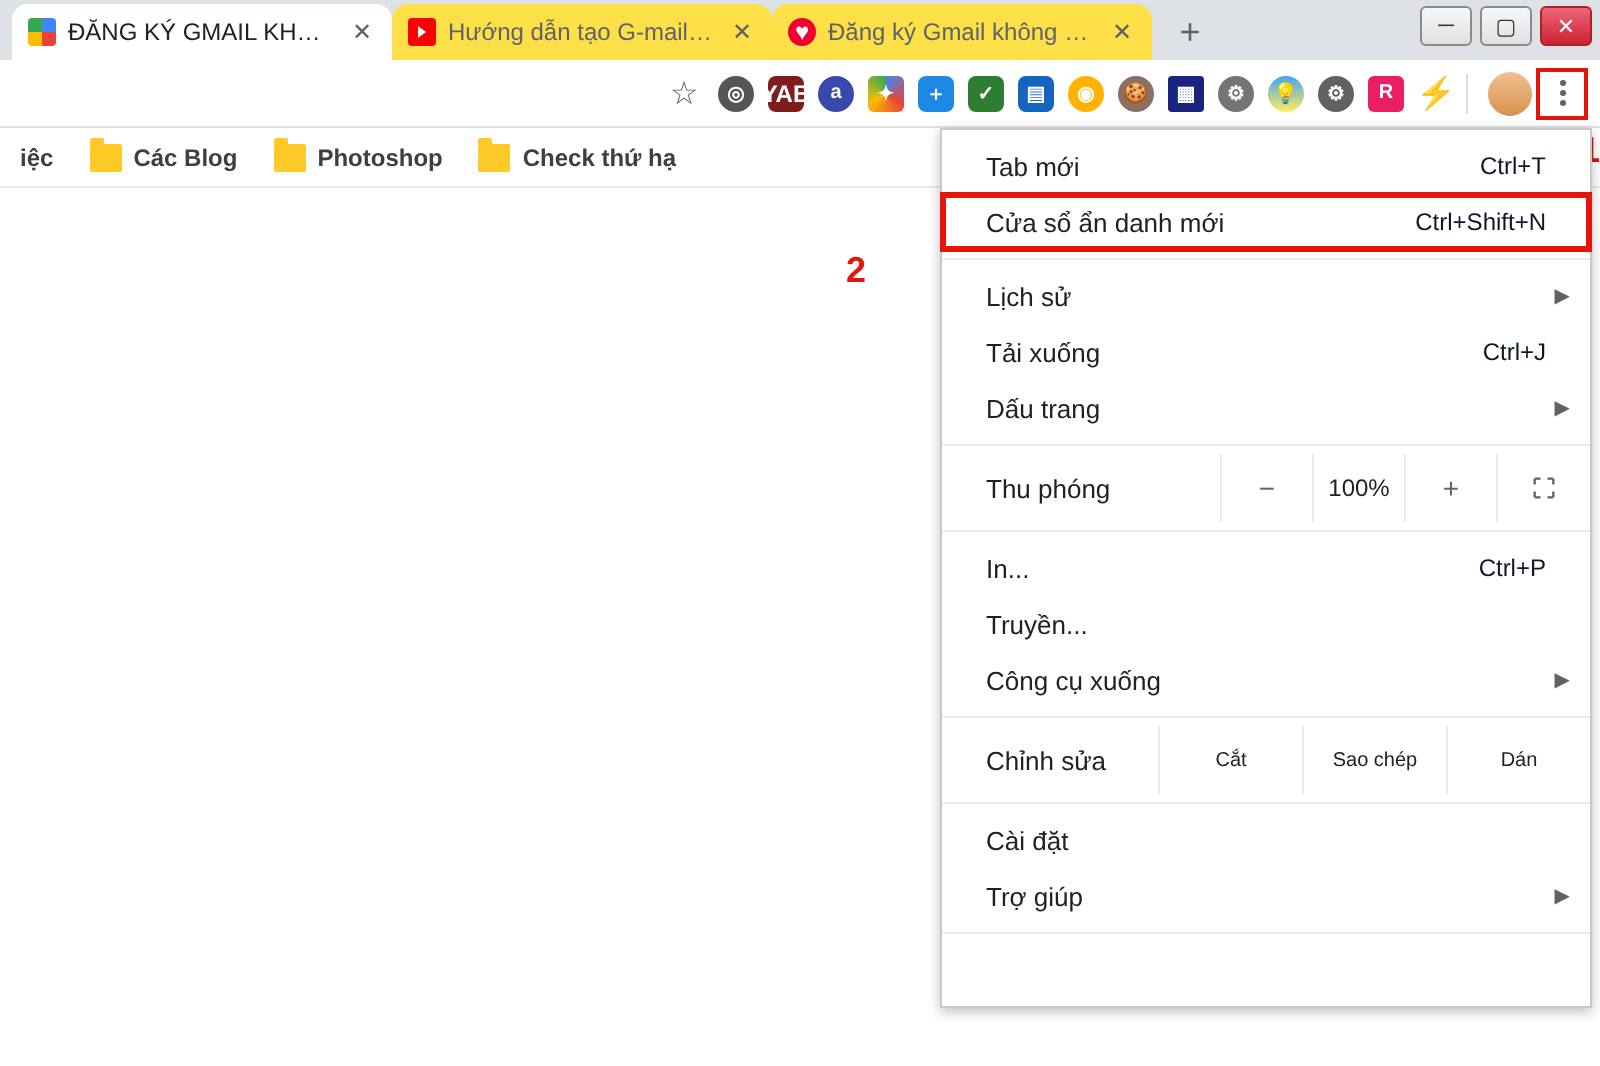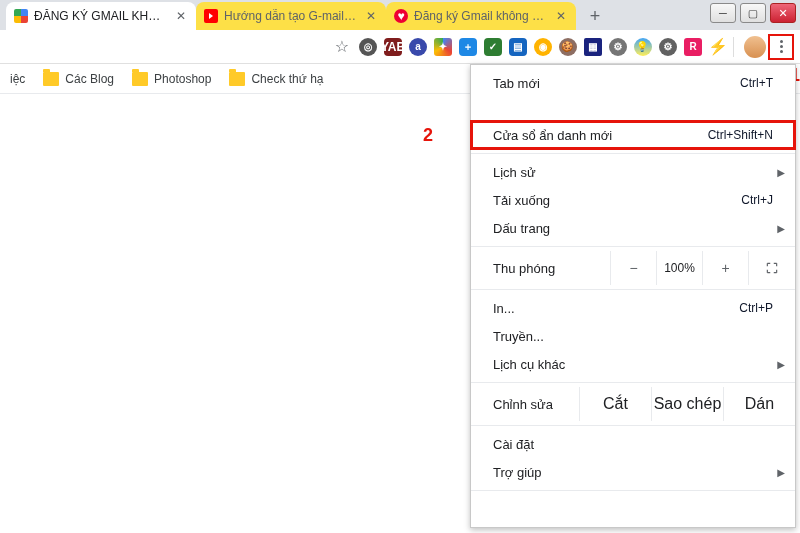--- a/index.html
+++ b/index.html
@@ -27,7 +27,7 @@
 .menu-btn .dots{display:flex;flex-direction:column;gap:2px;}
 .menu-btn .dots span{width:3px;height:3px;background:#5f6368;border-radius:50%;}
 .bookmarks{height:30px;background:#fff;border-bottom:1px solid #e8eaed;display:flex;align-items:center;padding:0 10px;gap:18px;}
-.bm{display:flex;align-items:center;gap:6px;color:#3c4043;font-size:12px;}
+.bm{display:flex;align-items:center;gap:6px;color:#3c4043;font-size:12px;font-weight:bold;}
 .bm .folder{width:16px;height:14px;background:#ffca28;border-radius:1px;position:relative;}
 .bm .folder:before{content:"";position:absolute;top:-3px;left:0;width:7px;height:3px;background:#ffca28;border-radius:1px 1px 0 0;}
 .content{height:calc(533px - 30px - 34px - 30px);background:#fff;position:relative;}

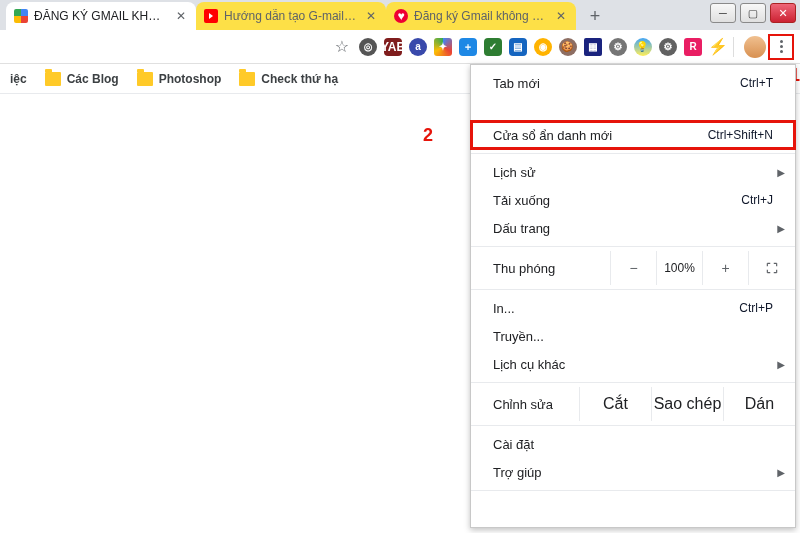--- a/index.html
+++ b/index.html
@@ -38,7 +38,7 @@
 .menu-item .shortcut{color:#0f172a;font-size:12px;}
 .menu-item .arrow{position:absolute;right:10px;color:#5f6368;font-size:10px;}
 .menu-sep{height:1px;background:#e8eaed;margin:4px 0;}
-.menu-item.highlight{outline:3px solid #e6140a;outline-offset:-2px;margin-top:24px;}
+.menu-item.highlight{outline:3px solid #e6140a;outline-offset:-2px;}
 .zoom-row{display:flex;align-items:center;height:34px;padding:0 0 0 22px;color:#202124;}
 .zoom-row .label{flex:1;font-size:13px;}
 .zoom-ctrl{display:flex;align-items:center;border-left:1px solid #e8eaed;height:100%;}

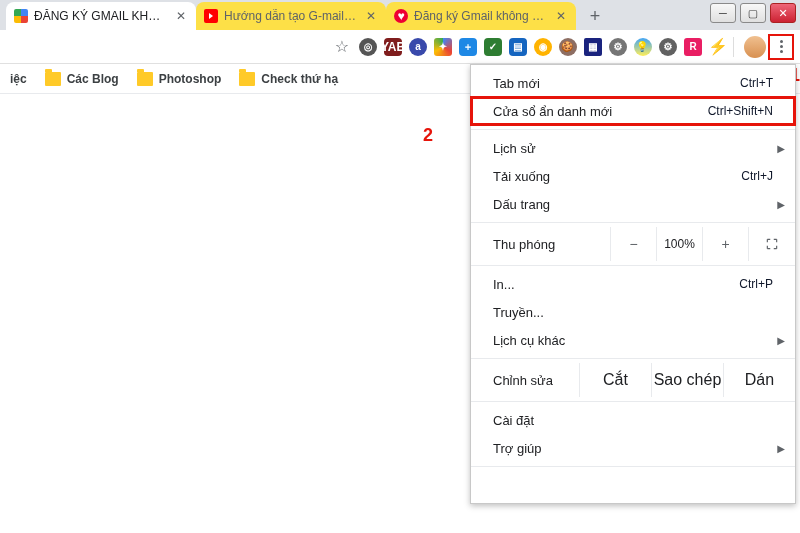--- a/index.html
+++ b/index.html
@@ -183,7 +183,7 @@
         <span class="label">Truyền...</span>
       </div>
   <div class="menu-item">
-        <span class="label">Lịch cụ khác</span>
+        <span class="label">Công cụ xuống</span>
         <span class="arrow">▶</span>
       </div>
   <div class="menu-sep"></div>

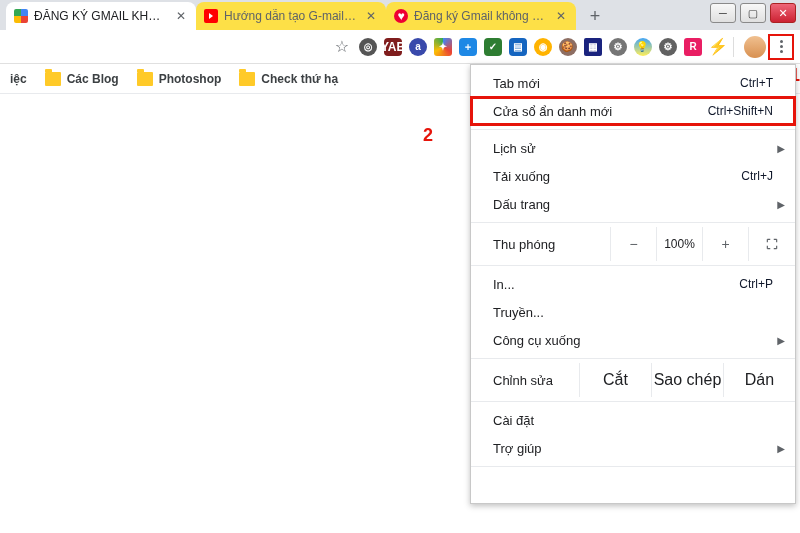--- a/index.html
+++ b/index.html
@@ -48,7 +48,7 @@
 .edit-row{display:flex;align-items:center;height:34px;padding:0 0 0 22px;}
 .edit-row .label{flex:1;font-size:13px;color:#202124;}
 .edit-actions{display:flex;height:100%;}
-.edit-actions>div{width:72px;border-left:1px solid #e8eaed;display:flex;align-items:center;justify-content:center;font-size:16px;color:#202124;}
+.edit-actions>div{width:72px;border-left:1px solid #e8eaed;display:flex;align-items:center;justify-content:center;font-size:10px;color:#202124;}
 </style>
 </head>
 <body>

